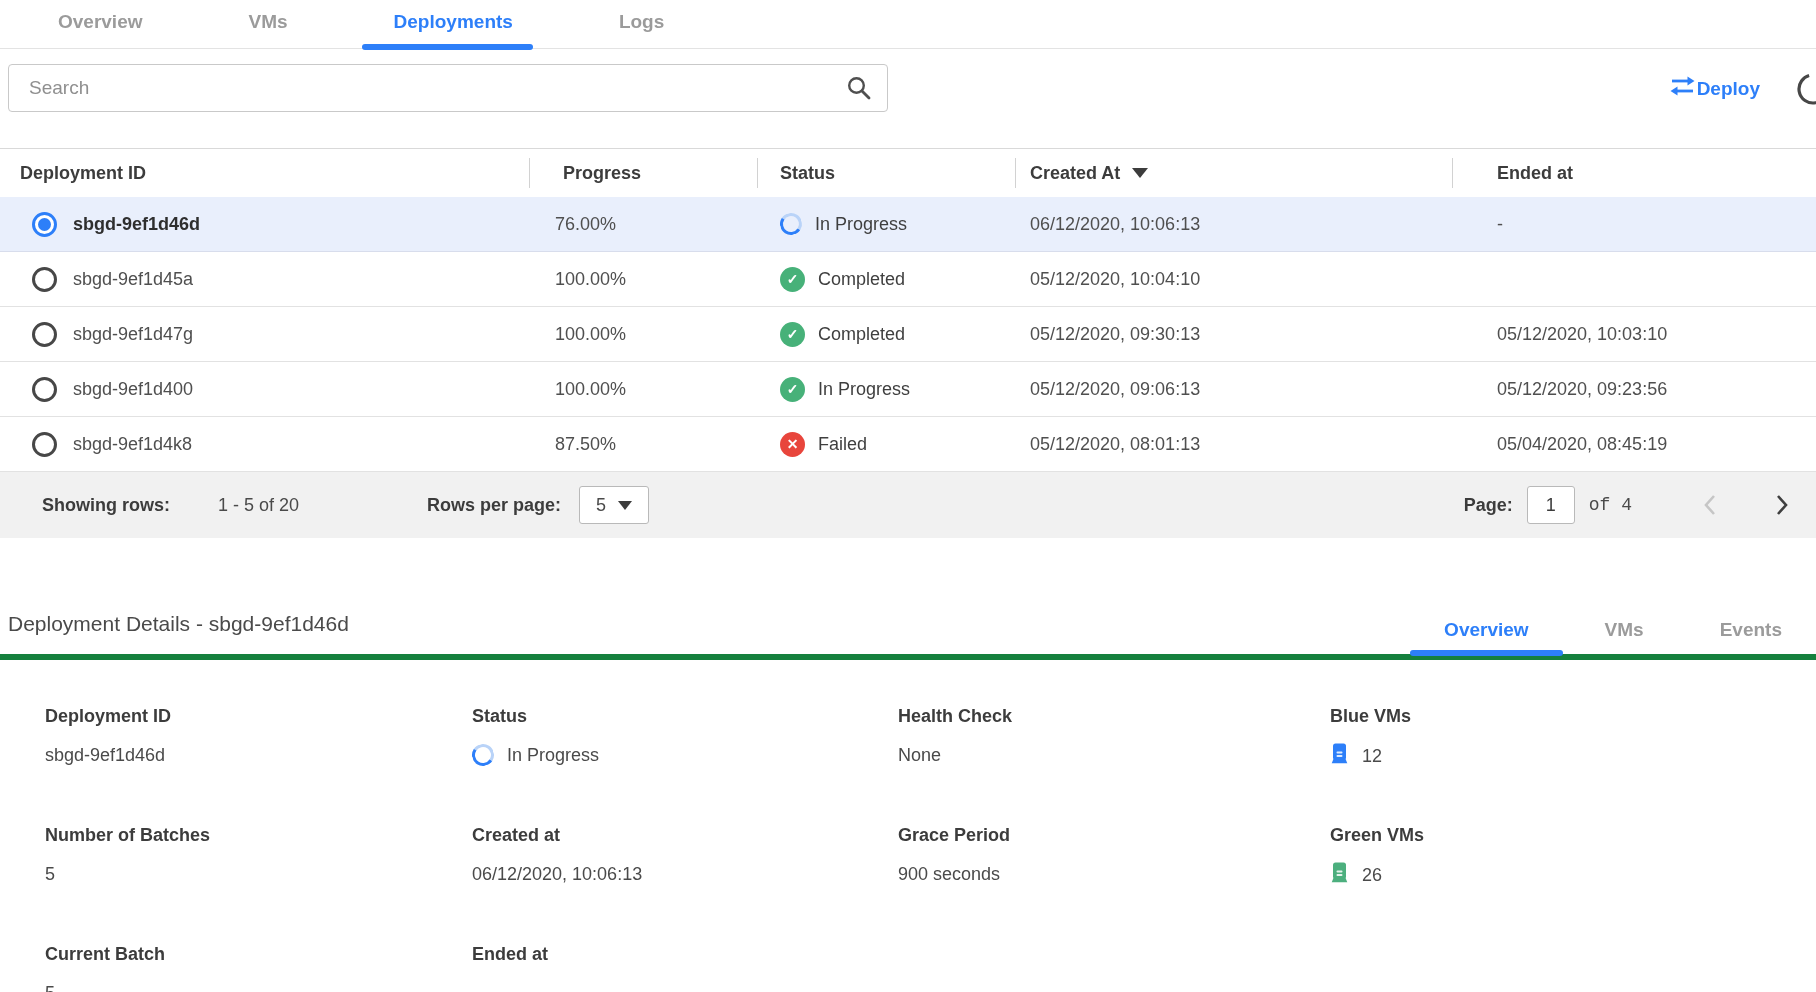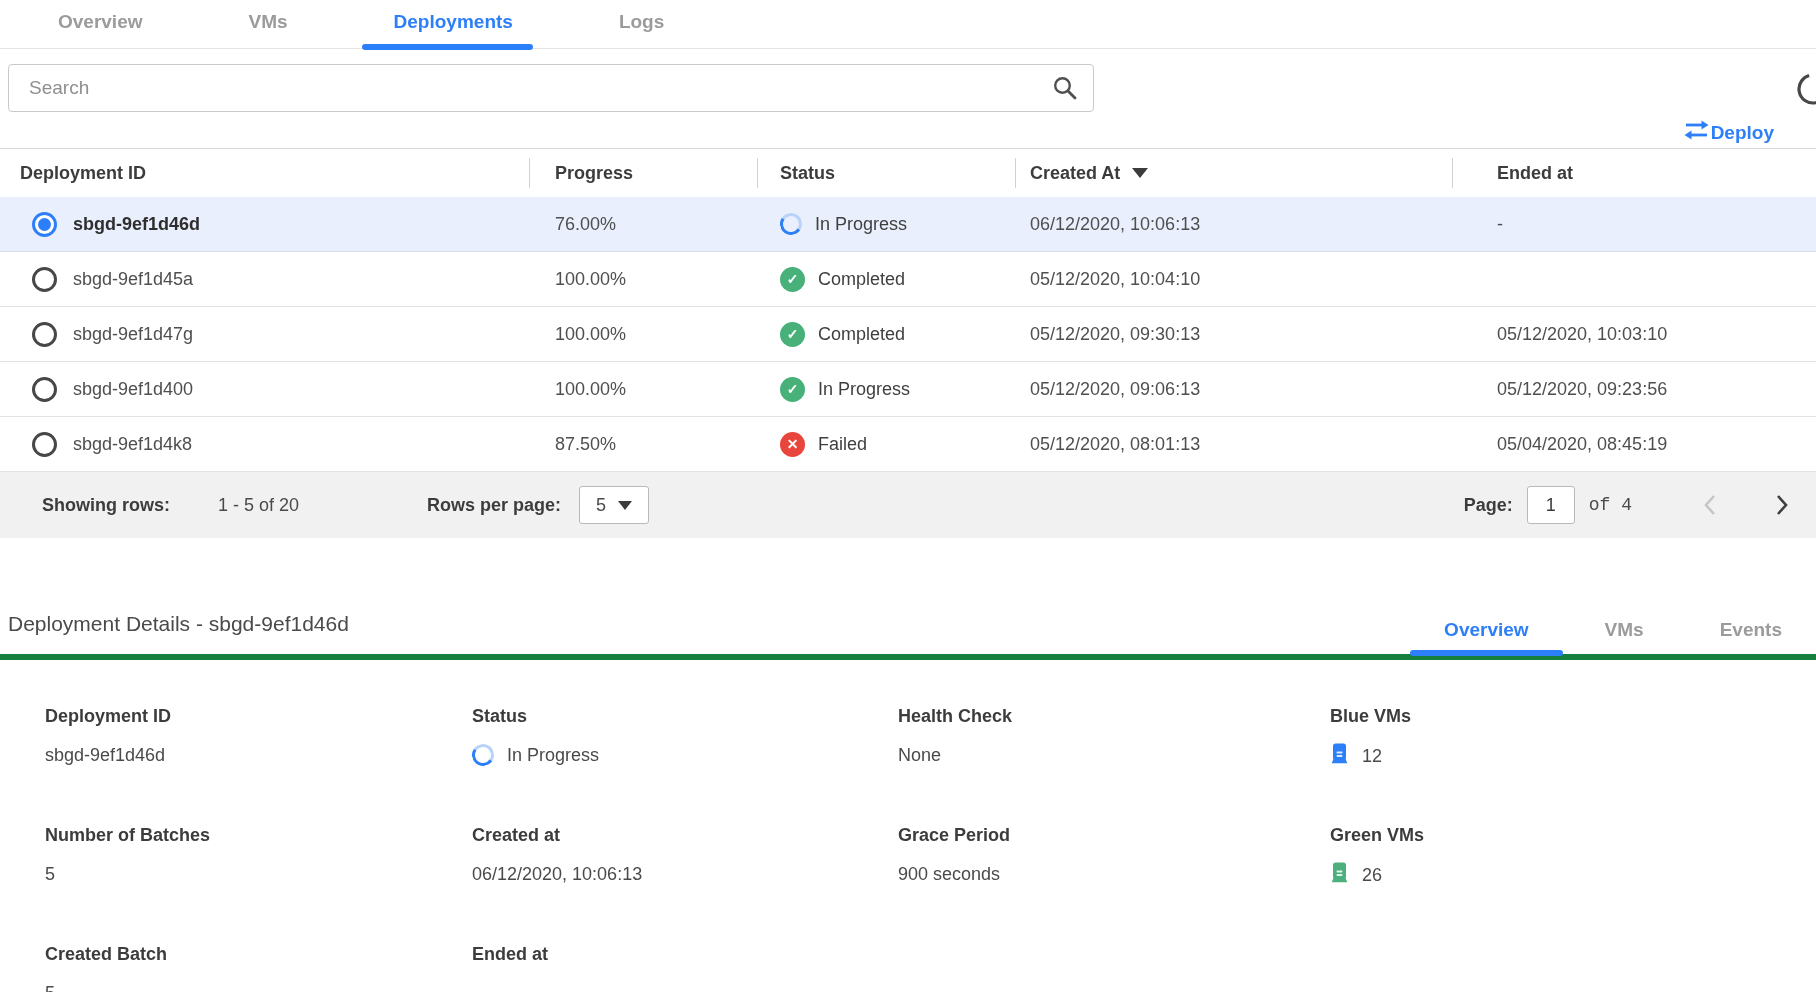--- a/index.html
+++ b/index.html
@@ -17,7 +17,7 @@
 
   
   .toolbar { position:relative; margin-top:15px; height:48px; }
-  .search-wrap { position:absolute; left:8px; top:0; width:1086px; height:48px; }
+  .search-wrap { position:absolute; left:8px; top:0; width:880px; height:48px; }
   .search-wrap input { width:100%; height:100%; border:1px solid #c9c9c9; border-radius:4px;
                        font-family:inherit; font-size:19px; color:#3c3c3c; padding:0 54px 0 20px; outline:none; }
   .search-wrap input::placeholder { color:#8f8f8f; }

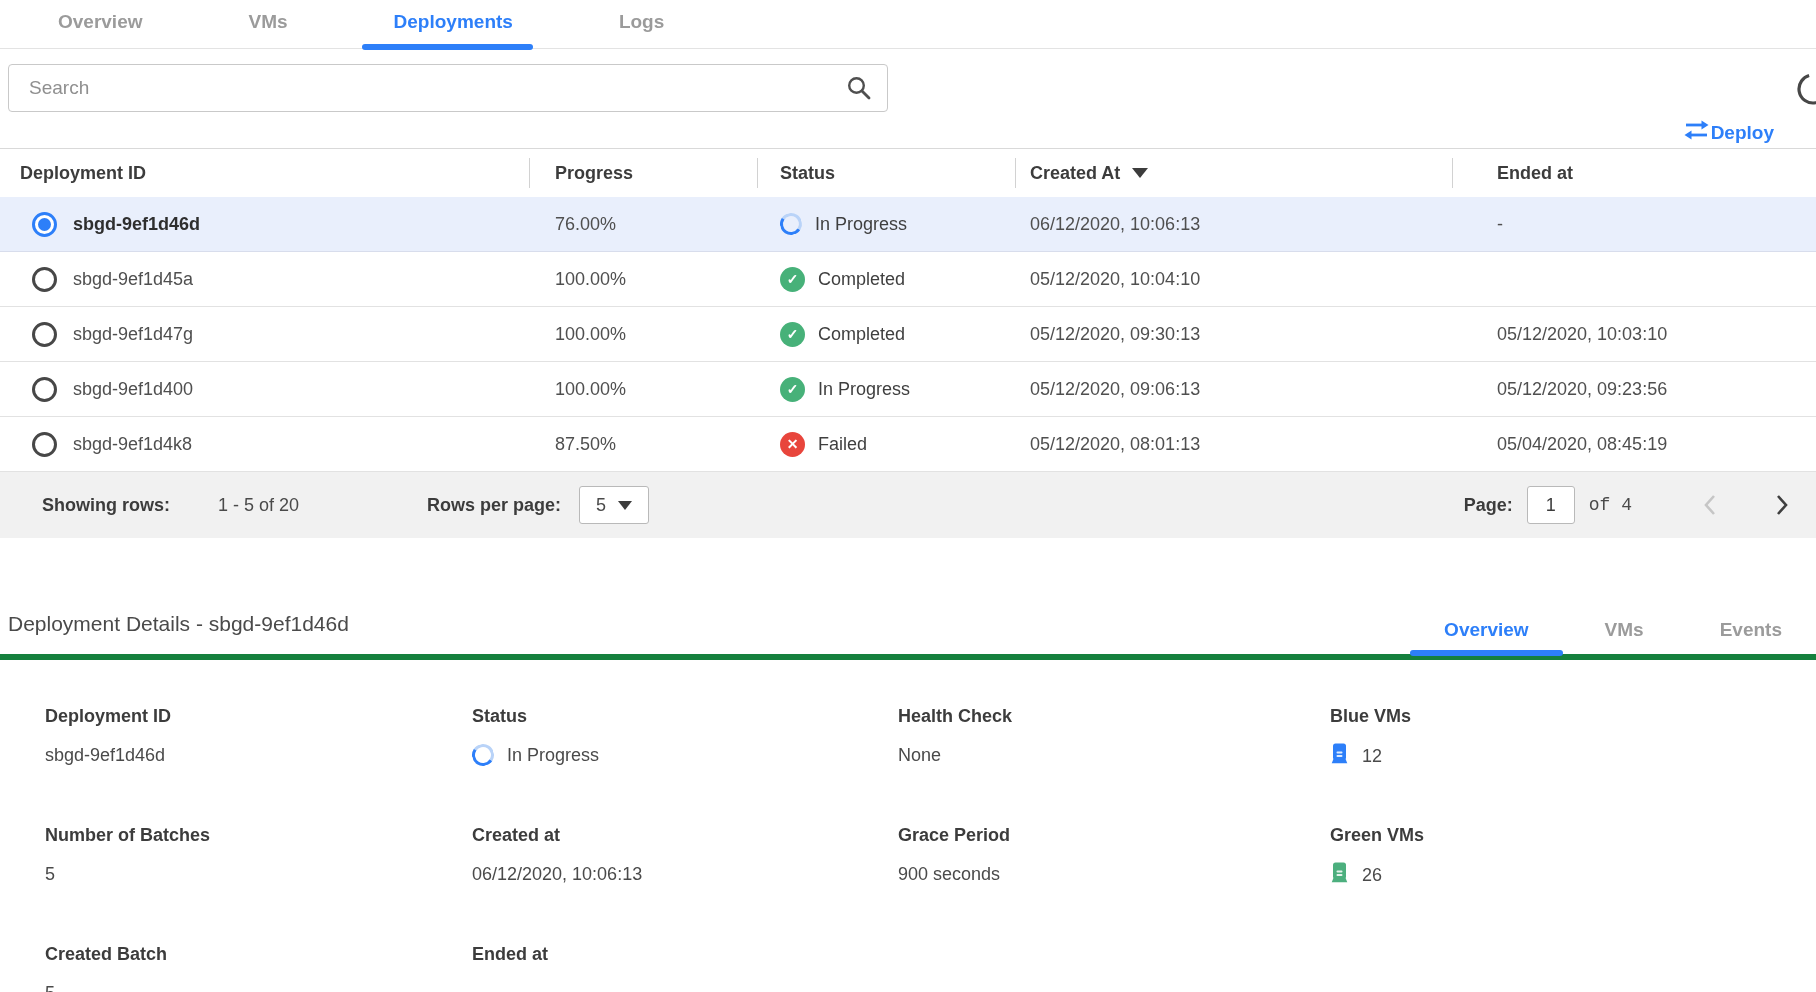--- a/index.html
+++ b/index.html
@@ -22,9 +22,9 @@
                        font-family:inherit; font-size:19px; color:#3c3c3c; padding:0 54px 0 20px; outline:none; }
   .search-wrap input::placeholder { color:#8f8f8f; }
   .search-ic { position:absolute; right:16px; top:11px; }
-  .deploy-btn { position:absolute; right:42px; top:12px; display:flex; align-items:center; gap:1px;
+  .deploy-btn { position:absolute; right:56px; top:12px; display:flex; align-items:center; gap:1px;
                 color:#2d7ff9; font-size:19px; font-weight:bold; cursor:pointer; background:none; border:none;
-                font-family:inherit;margin-top:44px; }
+                font-family:inherit; }
   .refresh { position:absolute; right:-15px; top:7px; }
 
   

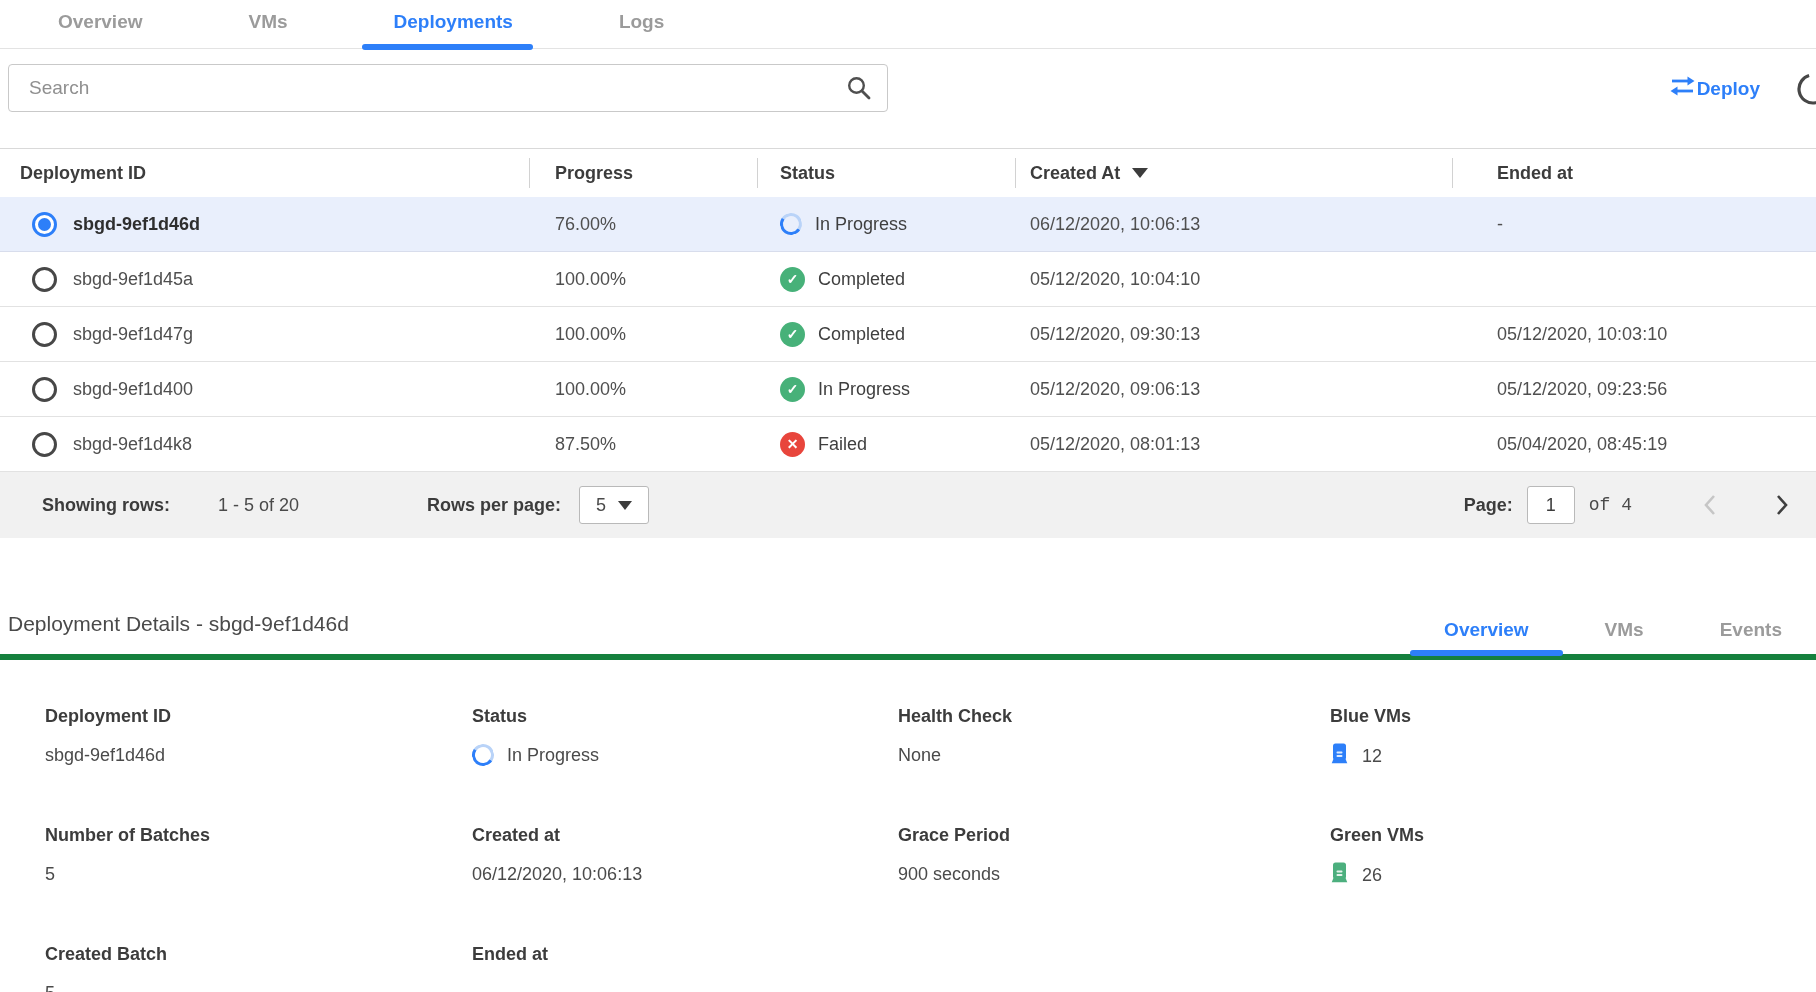--- a/index.html
+++ b/index.html
@@ -33,7 +33,7 @@
   .thead { height:48px; align-items:center; font-size:18px; font-weight:bold; color:#3c3c3c; }
   .th { position:relative; height:100%; display:flex; align-items:center; gap:12px; cursor:pointer; }
   .th:nth-child(1){ padding-left:20px; }
-  .th:nth-child(2){ padding-left:26px; }
+  .th:nth-child(2){ padding-left:34px; }
   .th:nth-child(3){ padding-left:23px; }
   .th:nth-child(4){ padding-left:15px; }
   .th:nth-child(5){ padding-left:45px; }

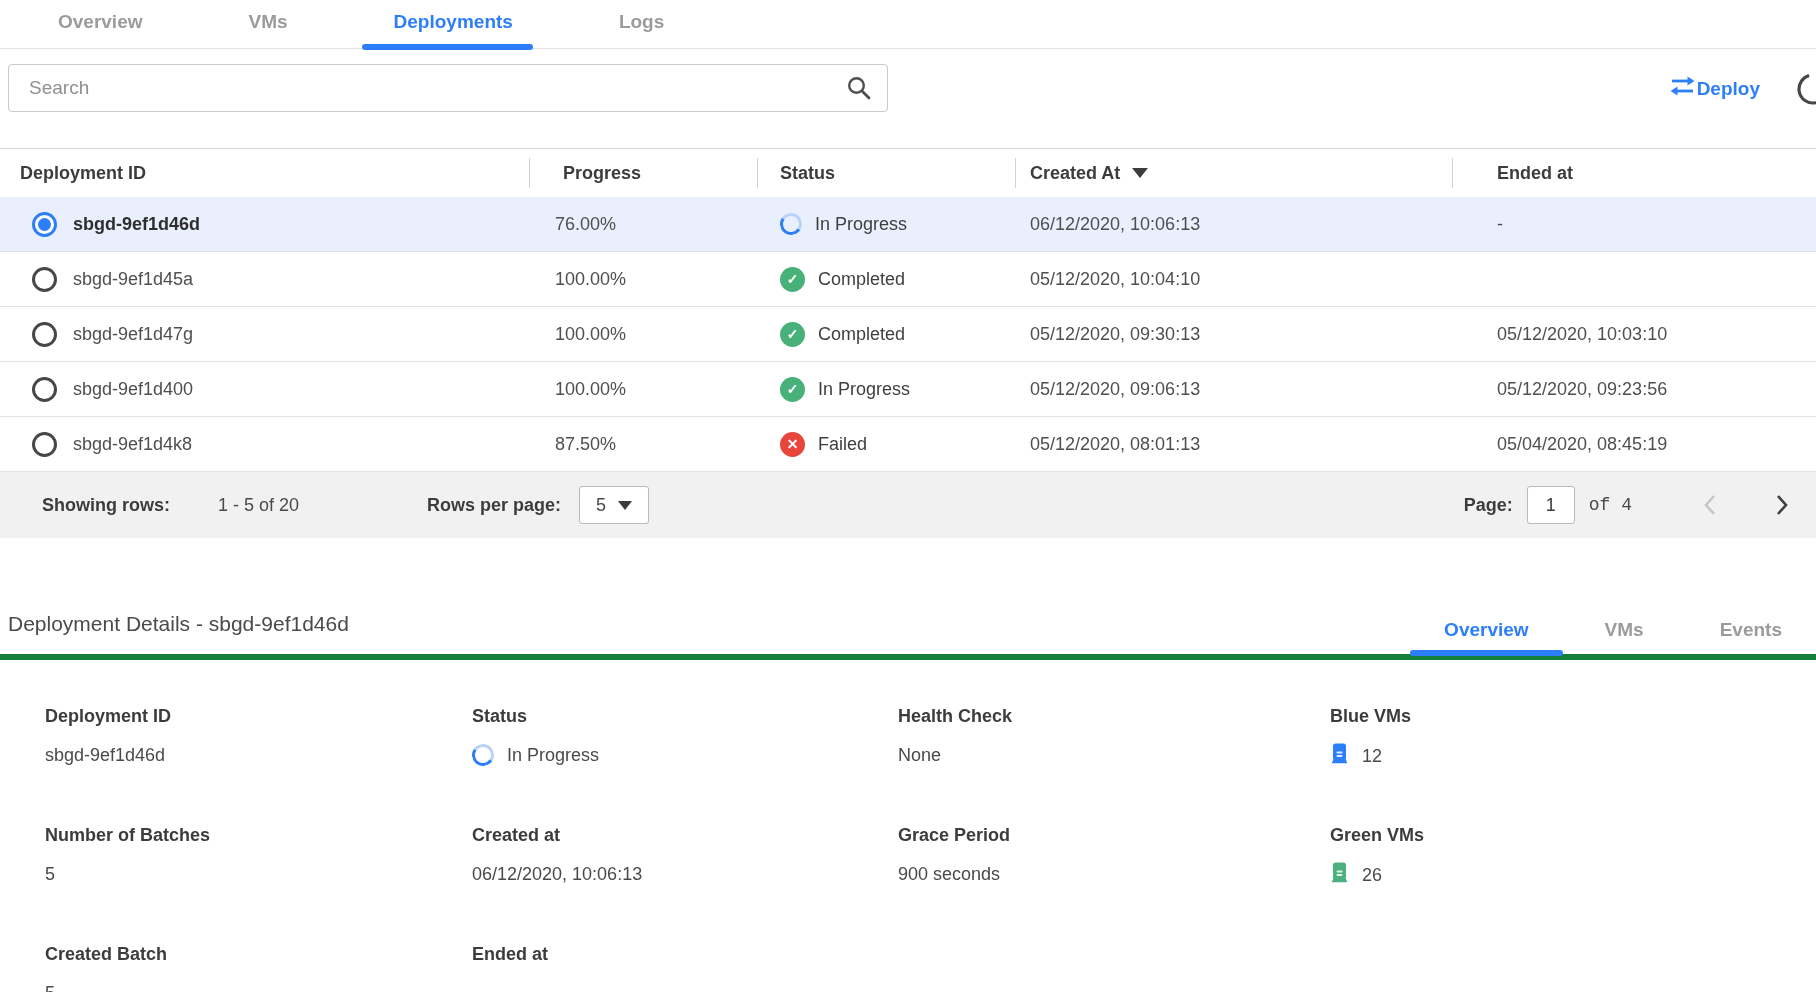--- a/index.html
+++ b/index.html
@@ -330,7 +330,7 @@
     </div>
 
     <div>
-      <div class="field-label">Created Batch</div>
+      <div class="field-label">Current Batch</div>
       <div class="field-value">
           <span>5</span>
         </div>

